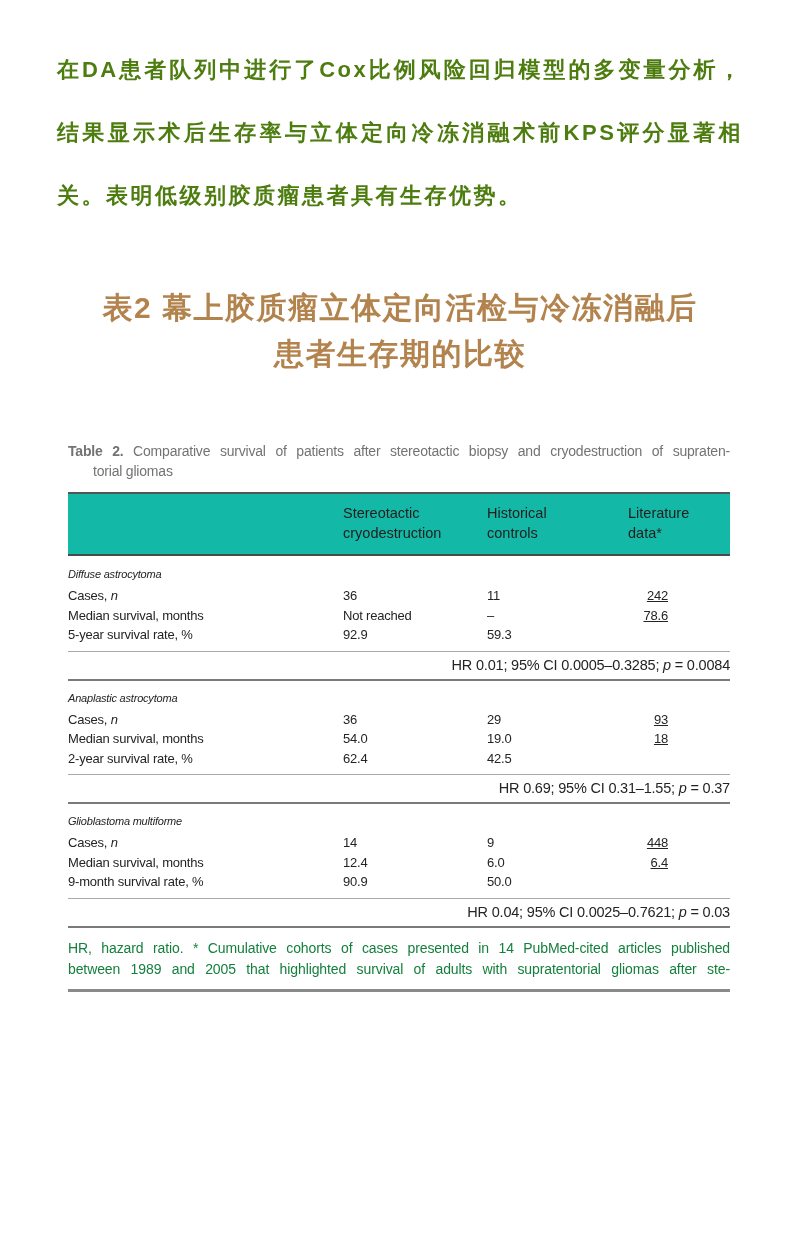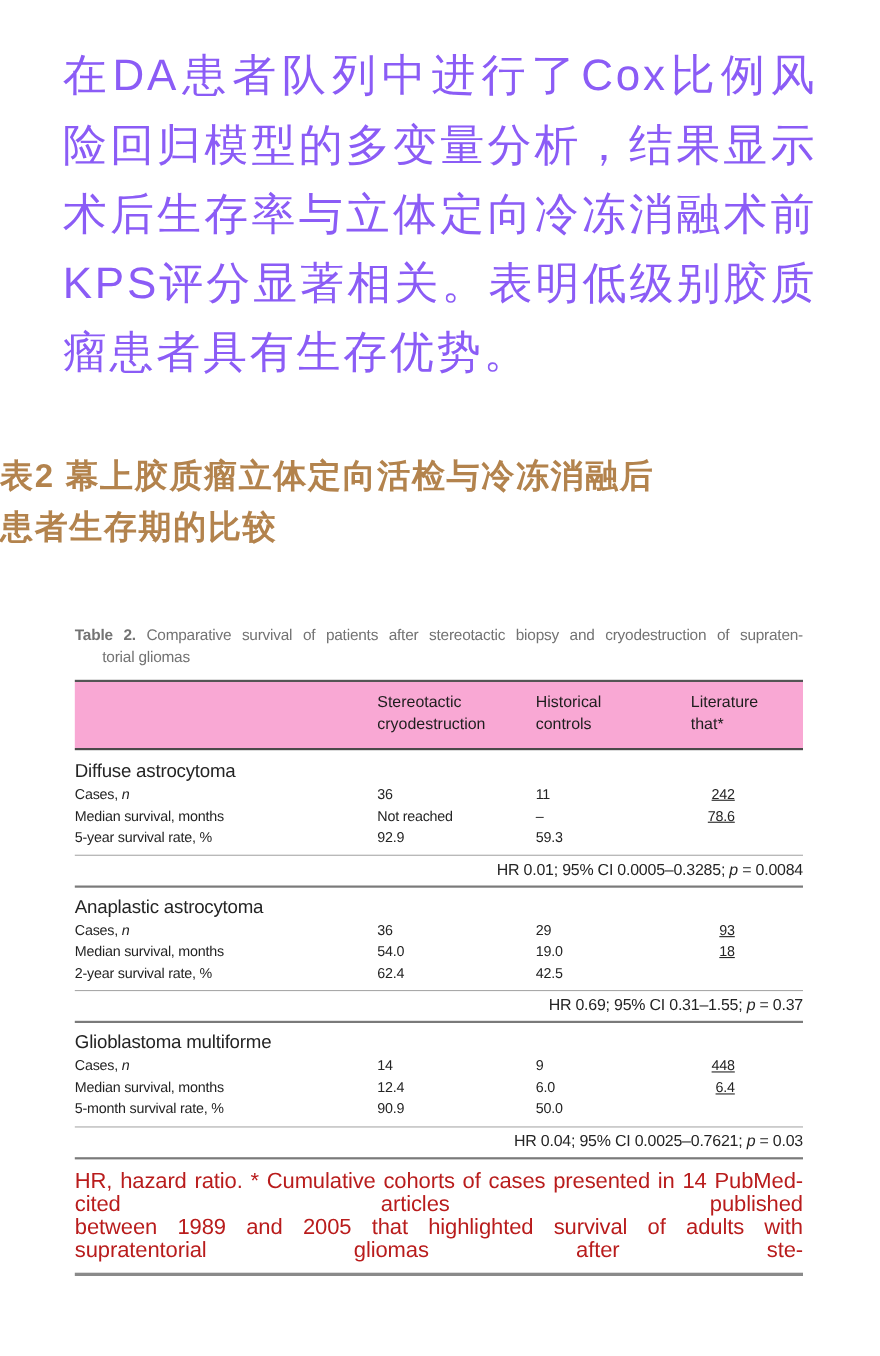--- a/index.html
+++ b/index.html
@@ -10,8 +10,8 @@
   
   .cn-paragraph{
     margin:38px 57px 0 57px;
-    font-size:40px;line-height:63px;letter-spacing:2.5px;
-    color:#8b5cf6;text-align:justify;font-weight:400;
+    font-size:22px;line-height:63px;letter-spacing:2.5px;
+    color:#4d7c0f;text-align:justify;font-weight:700;
   }
   
   .cn-caption{

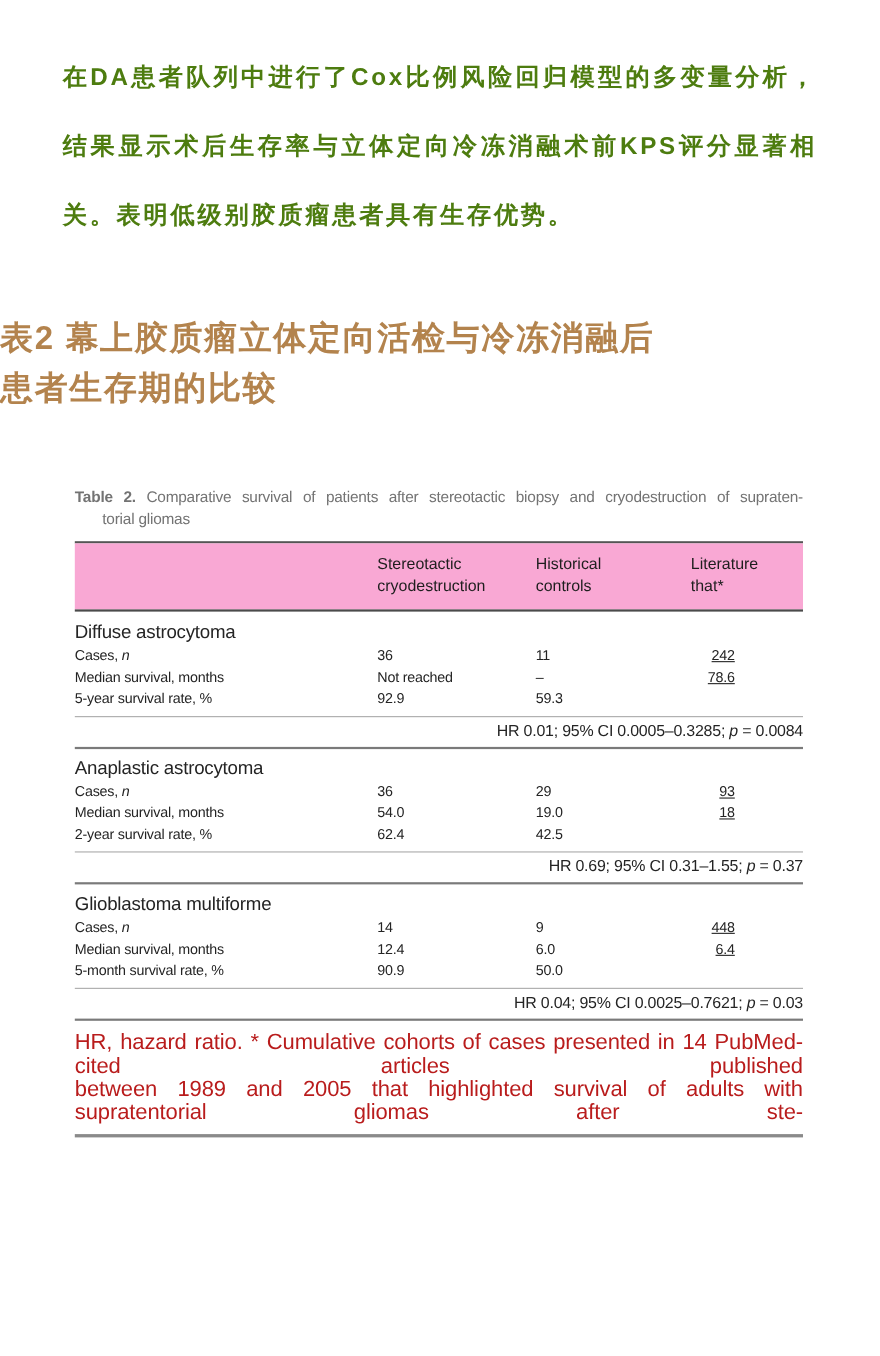--- a/index.html
+++ b/index.html
@@ -15,7 +15,7 @@
   }
   
   .cn-caption{
-    margin-top:58px;color:#b3834d;
+    margin-top:58px;text-align:center;color:#b3834d;
     font-size:30px;font-weight:700;line-height:46px;letter-spacing:1.5px;
   }
   

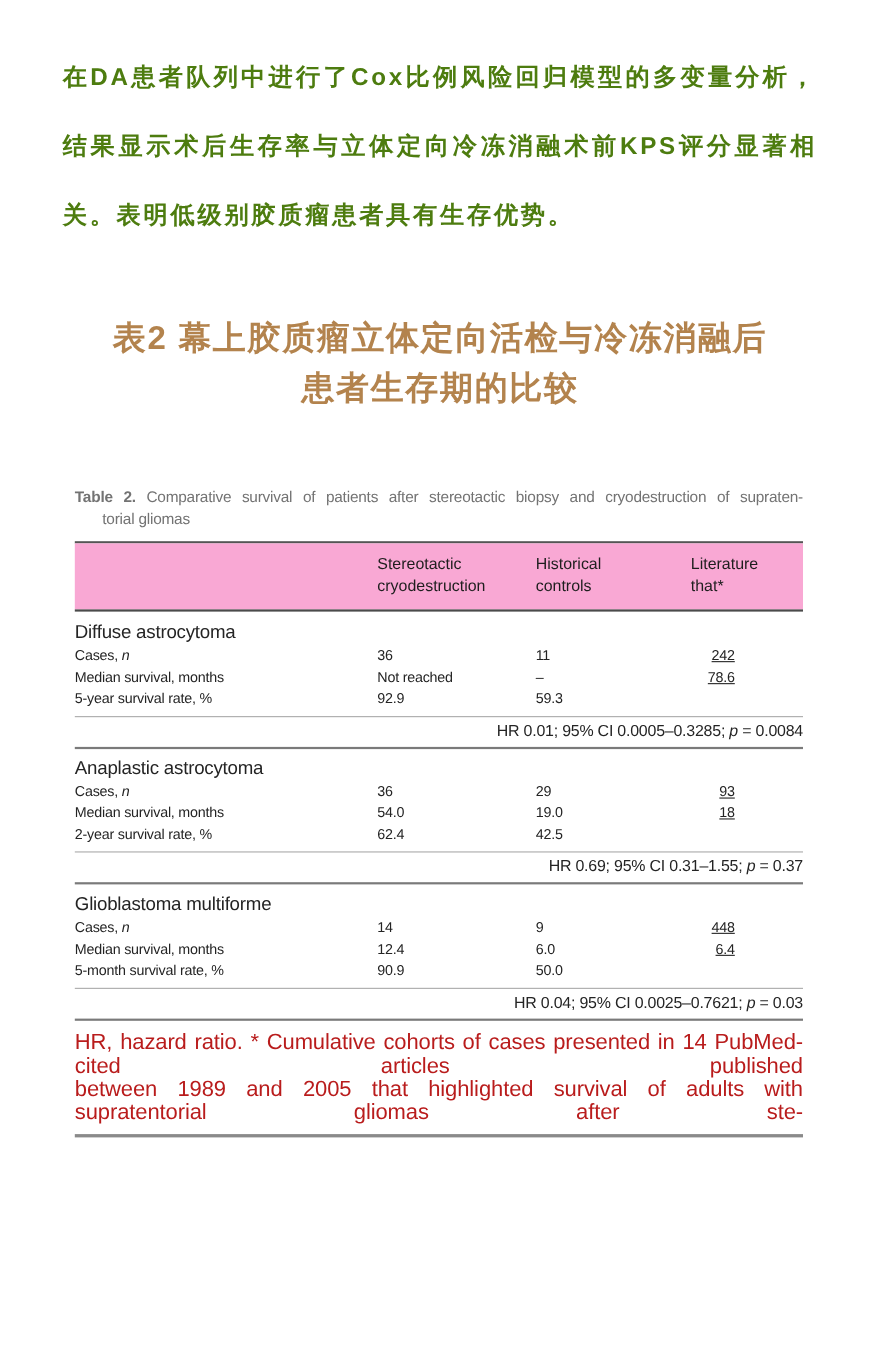--- a/index.html
+++ b/index.html
@@ -67,7 +67,7 @@
 
     <div class="rule rule-top"></div>
 
-    <div class="head-band" style="background: #f9a8d4;">
+    <div class="head-band" style="background: #14b8a6;">
       <div class="c-lbl"></div>
       <div class="c-2">
         <div>Stereotactic</div>

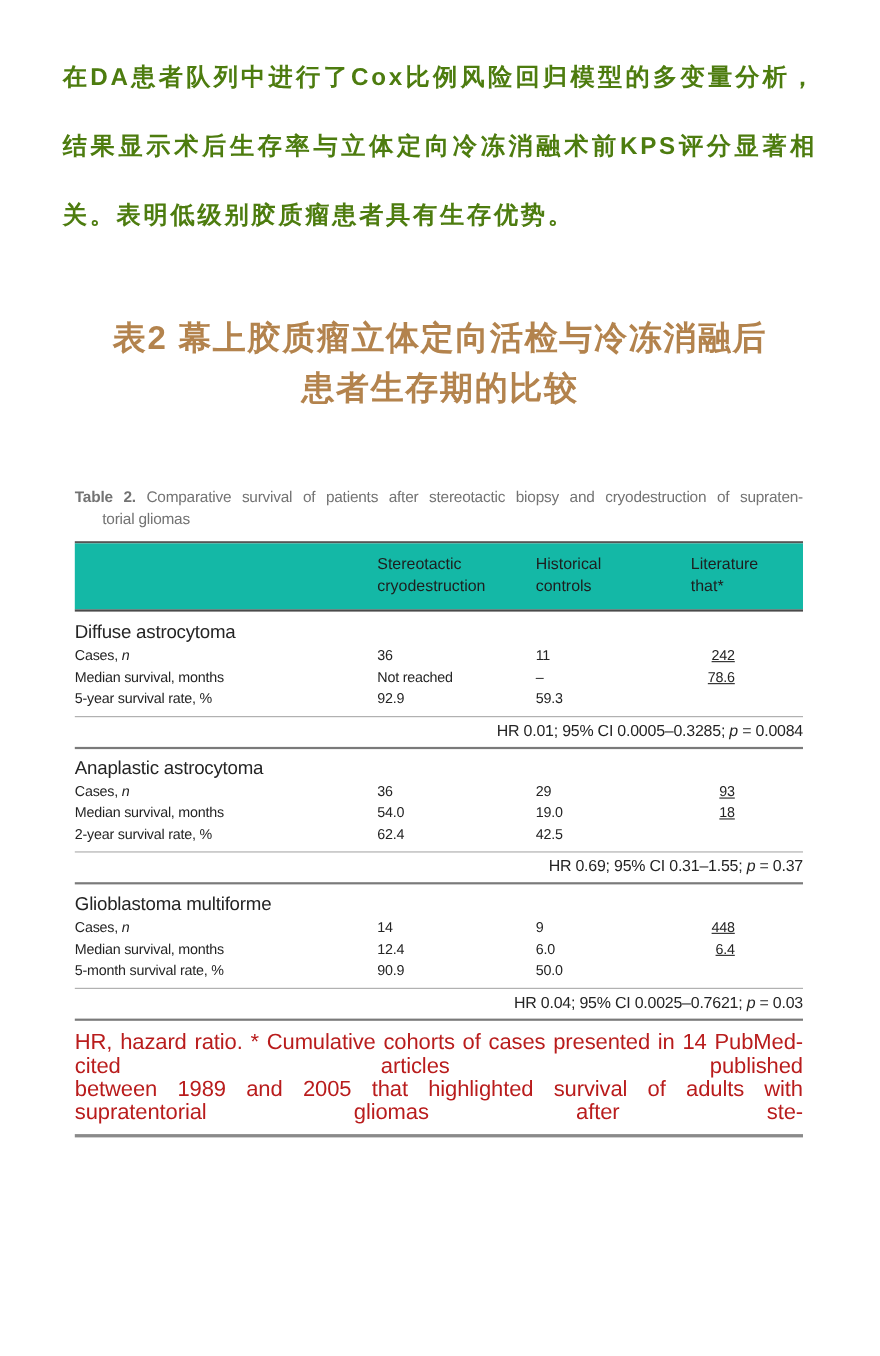--- a/index.html
+++ b/index.html
@@ -79,7 +79,7 @@
       </div>
       <div class="c-4">
         <div>Literature</div>
-        <div>that*</div>
+        <div>data*</div>
       </div>
     </div>
 

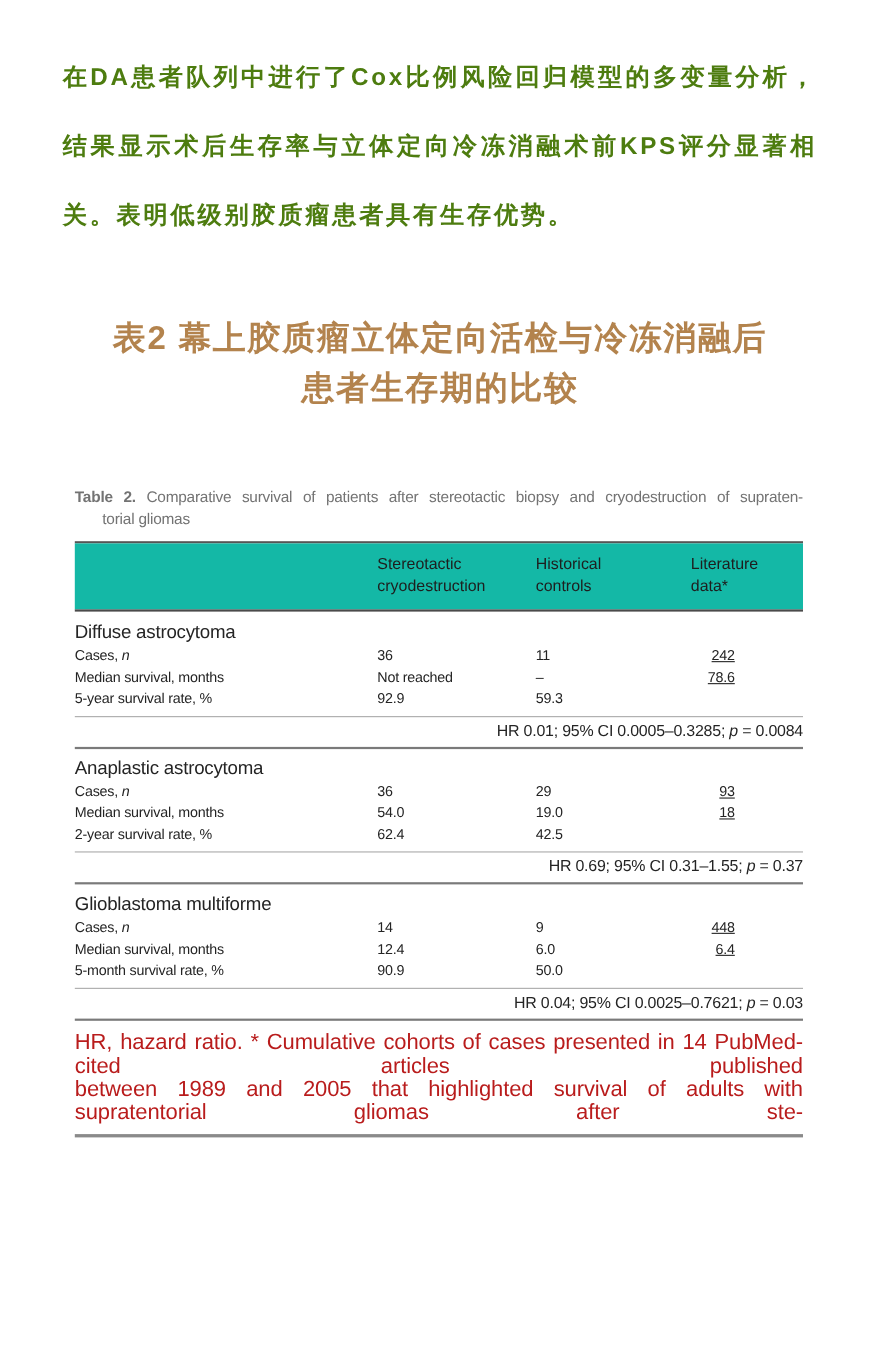--- a/index.html
+++ b/index.html
@@ -38,7 +38,7 @@
   .c-4{flex:1;box-sizing:border-box;}
   .trow{display:flex;font-size:13px;line-height:19.5px;letter-spacing:-0.2px;}
   .trow .c-4{text-align:right;padding-right:62px;text-decoration:underline;}
-  .sec-head{font-size:17px;line-height:19px;margin:8px 0 2px 0;letter-spacing:-0.2px;}
+  .sec-head{font-style:italic;font-size:11px;line-height:19px;margin:8px 0 2px 0;letter-spacing:-0.2px;}
   .sec-first{margin-top:9px;}
   .hr-line{text-align:right;font-size:14.5px;line-height:18px;padding:4px 0 5px 0;letter-spacing:-0.2px;}
   .it{font-style:italic;}

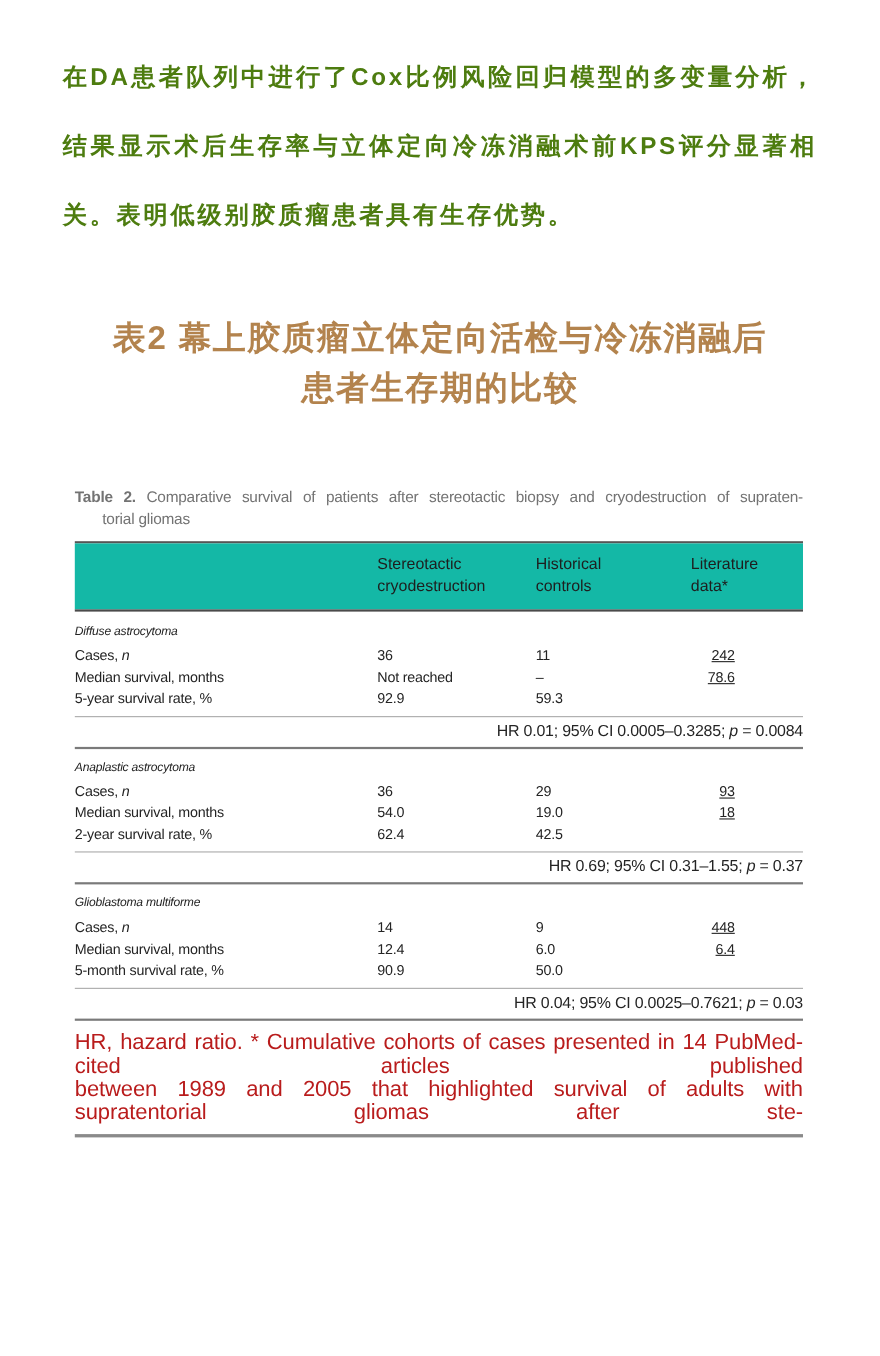--- a/index.html
+++ b/index.html
@@ -145,7 +145,7 @@
       <div class="c-4">6.4</div>
     </div>
     <div class="trow">
-      <div class="c-lbl"><span>5-month survival rate, %</span></div>
+      <div class="c-lbl"><span>9-month survival rate, %</span></div>
       <div class="c-2">90.9</div>
       <div class="c-3">50.0</div>
       <div class="c-4"></div>

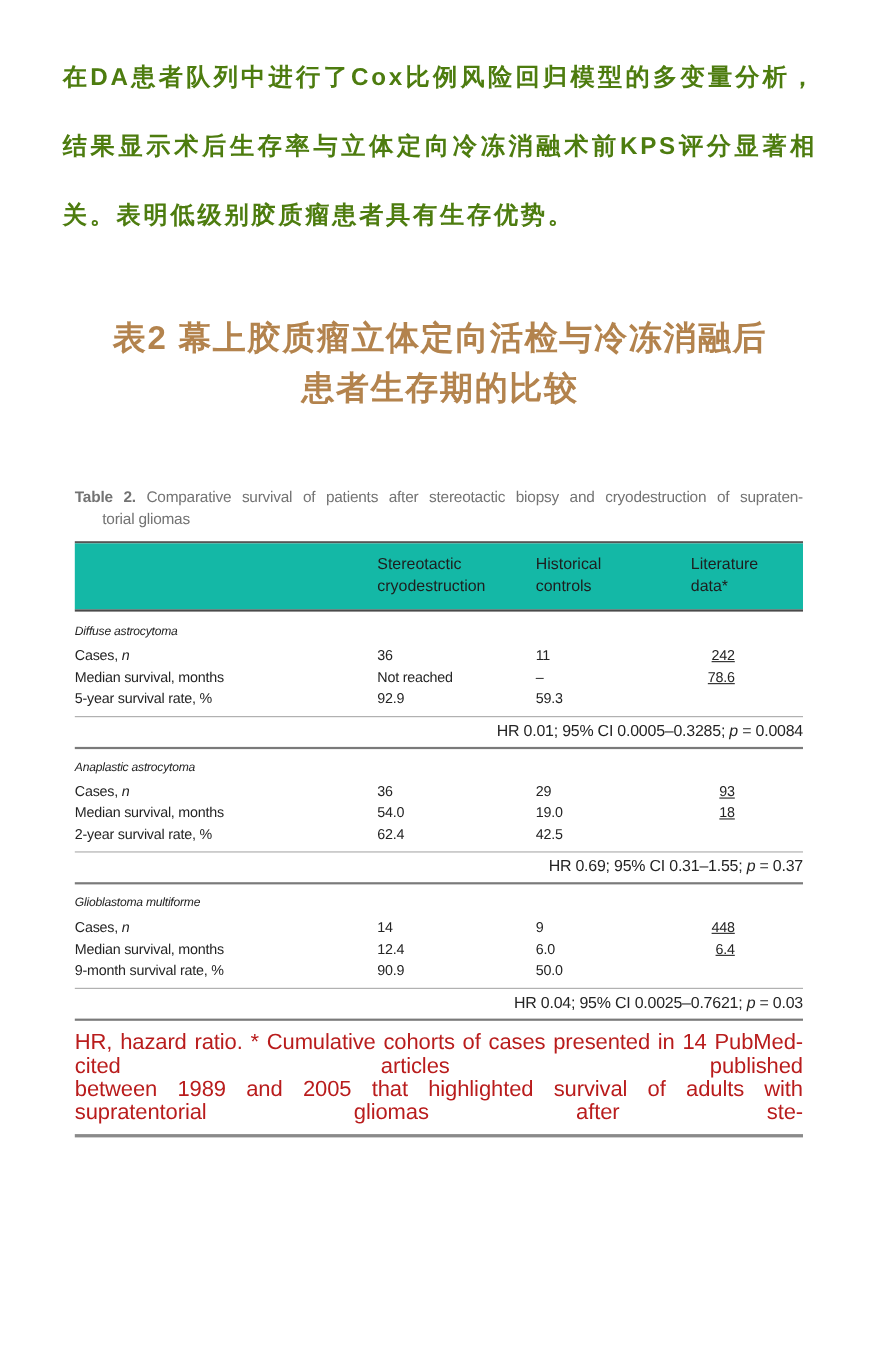--- a/index.html
+++ b/index.html
@@ -42,7 +42,7 @@
   .sec-first{margin-top:9px;}
   .hr-line{text-align:right;font-size:14.5px;line-height:18px;padding:4px 0 5px 0;letter-spacing:-0.2px;}
   .it{font-style:italic;}
-  .footnote{margin-top:10px;font-size:20px;line-height:21px;letter-spacing:-0.1px;color:#b91c1c;}
+  .footnote{margin-top:10px;font-size:14px;line-height:21px;letter-spacing:-0.1px;color:#15803d;}
   .footnote .fl-j{display:block;text-align:justify;text-align-last:justify;}
   .footnote .fl{display:block;}
 </style>

